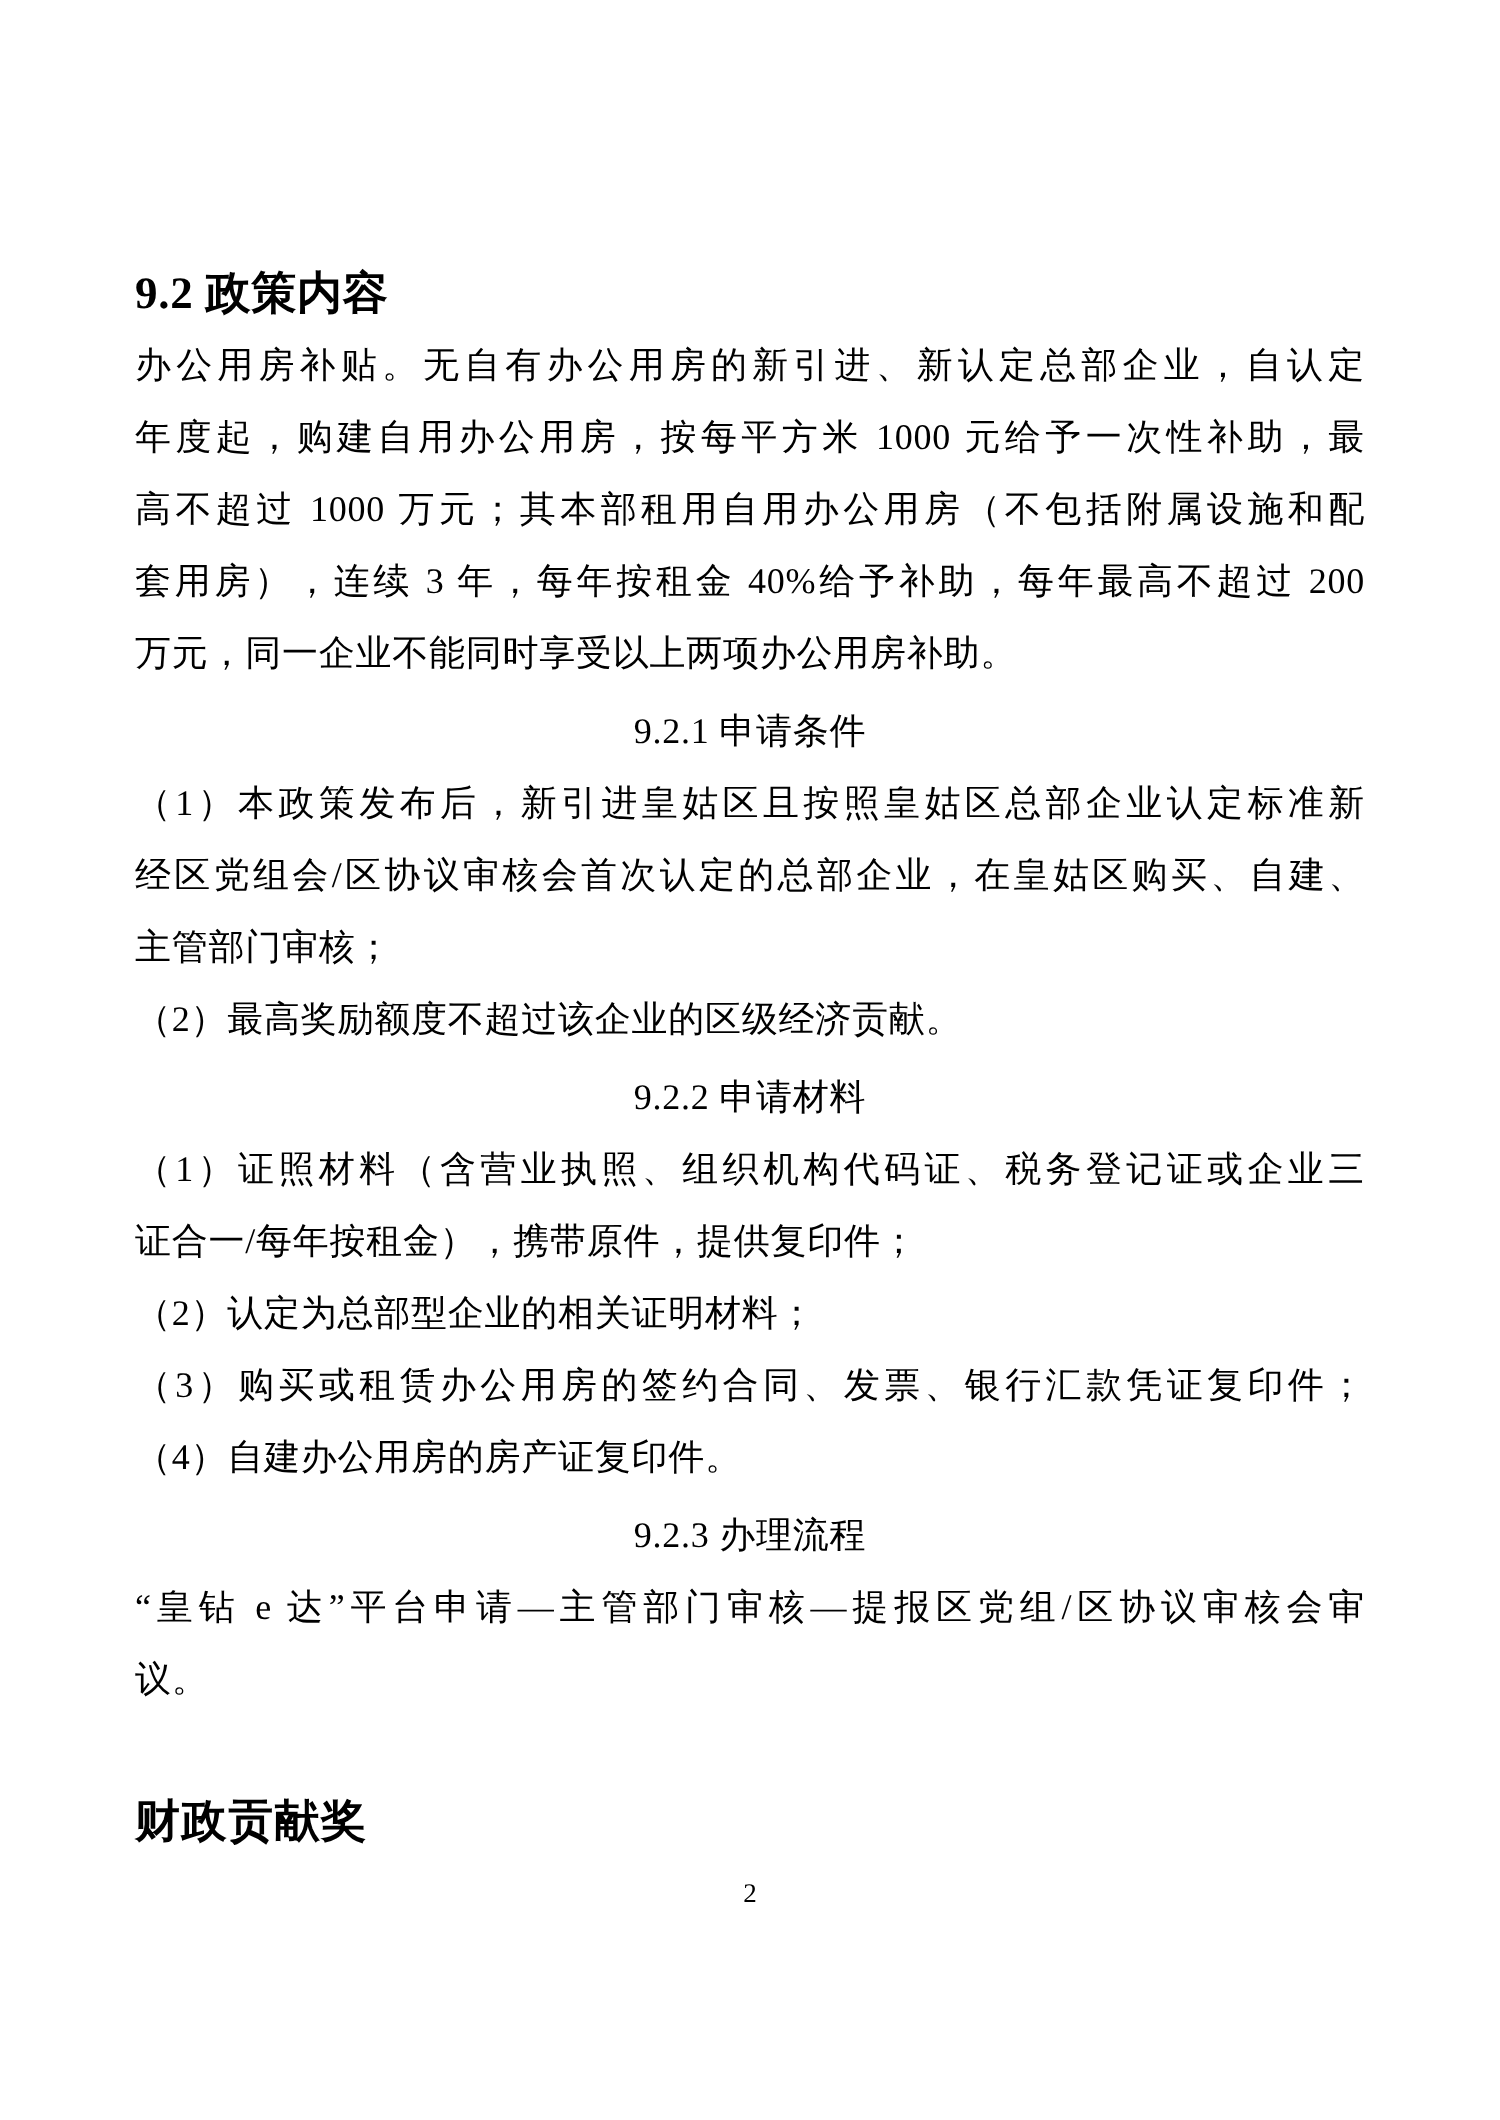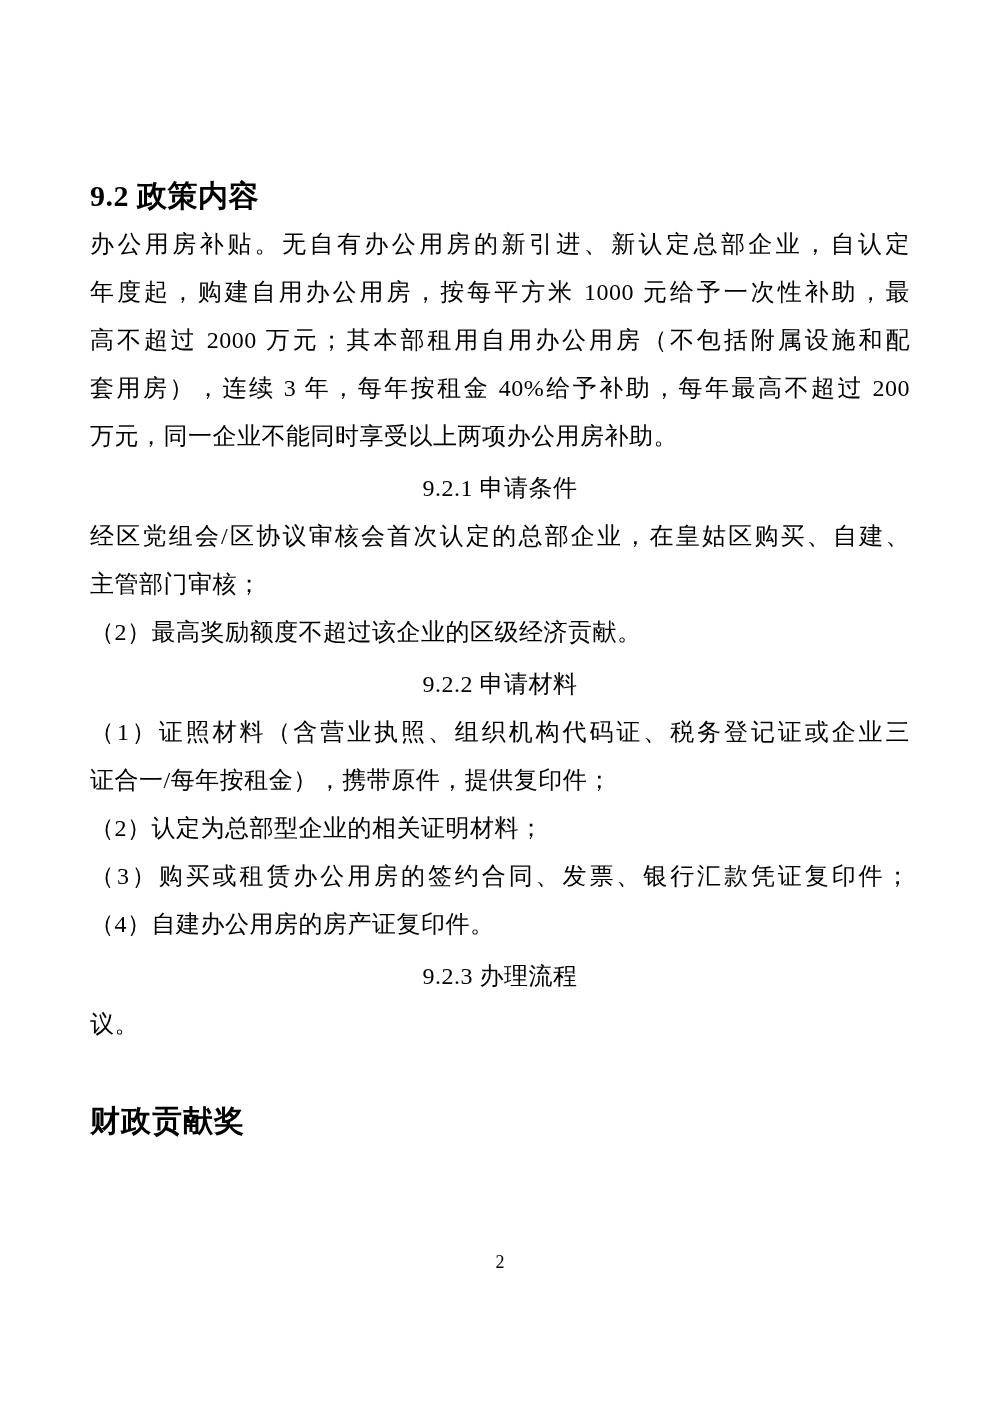--- a/index.html
+++ b/index.html
@@ -69,7 +69,7 @@
     <div class="line h-main">9.2 政策内容</div>
     <div class="line justify">办公用房补贴。无自有办公用房的新引进、新认定总部企业，自认定</div>
     <div class="line justify">年度起，购建自用办公用房，按每平方米 1000 元给予一次性补助，最</div>
-    <div class="line justify">高不超过 2000 万元；其本部租用自用办公用房（不包括附属设施和配</div>
+    <div class="line justify">高不超过 1000 万元；其本部租用自用办公用房（不包括附属设施和配</div>
     <div class="line justify">套用房），连续 3 年，每年按租金 40%给予补助，每年最高不超过 200</div>
     <div class="line">万元，同一企业不能同时享受以上两项办公用房补助。</div>
     <div class="line h-sub">9.2.1 申请条件</div>

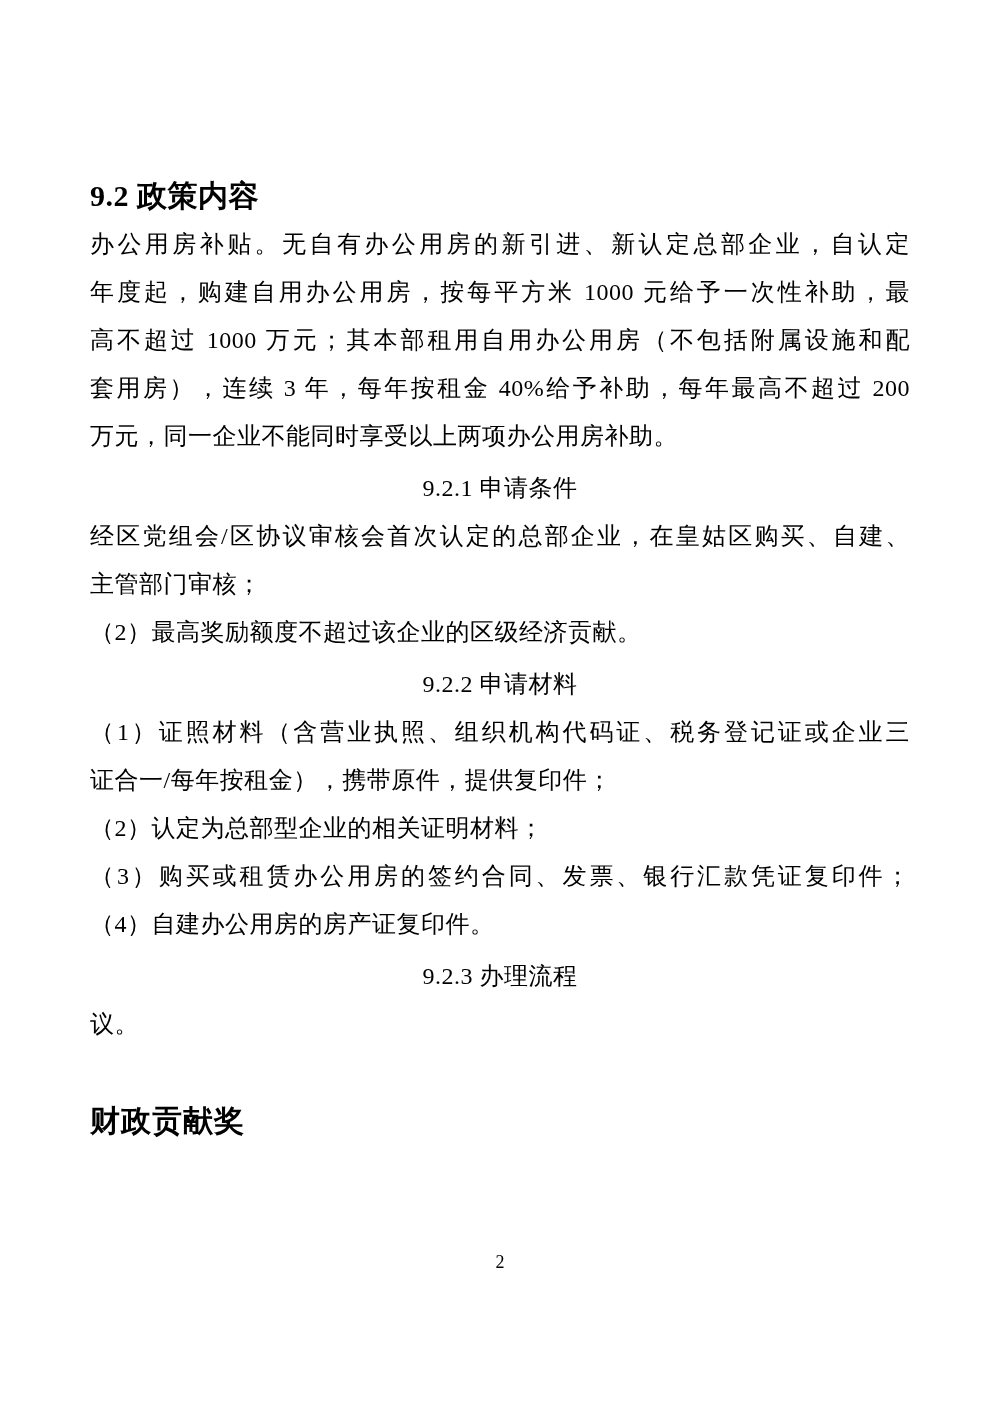--- a/index.html
+++ b/index.html
@@ -73,6 +73,7 @@
     <div class="line justify">套用房），连续 3 年，每年按租金 40%给予补助，每年最高不超过 200</div>
     <div class="line">万元，同一企业不能同时享受以上两项办公用房补助。</div>
     <div class="line h-sub">9.2.1 申请条件</div>
+    <div class="line justify">（1）本政策发布后，新引进皇姑区且按照皇姑区总部企业认定标准新</div>
     <div class="line justify">经区党组会/区协议审核会首次认定的总部企业，在皇姑区购买、自建、</div>
     <div class="line">主管部门审核；</div>
     <div class="line">（2）最高奖励额度不超过该企业的区级经济贡献。</div>

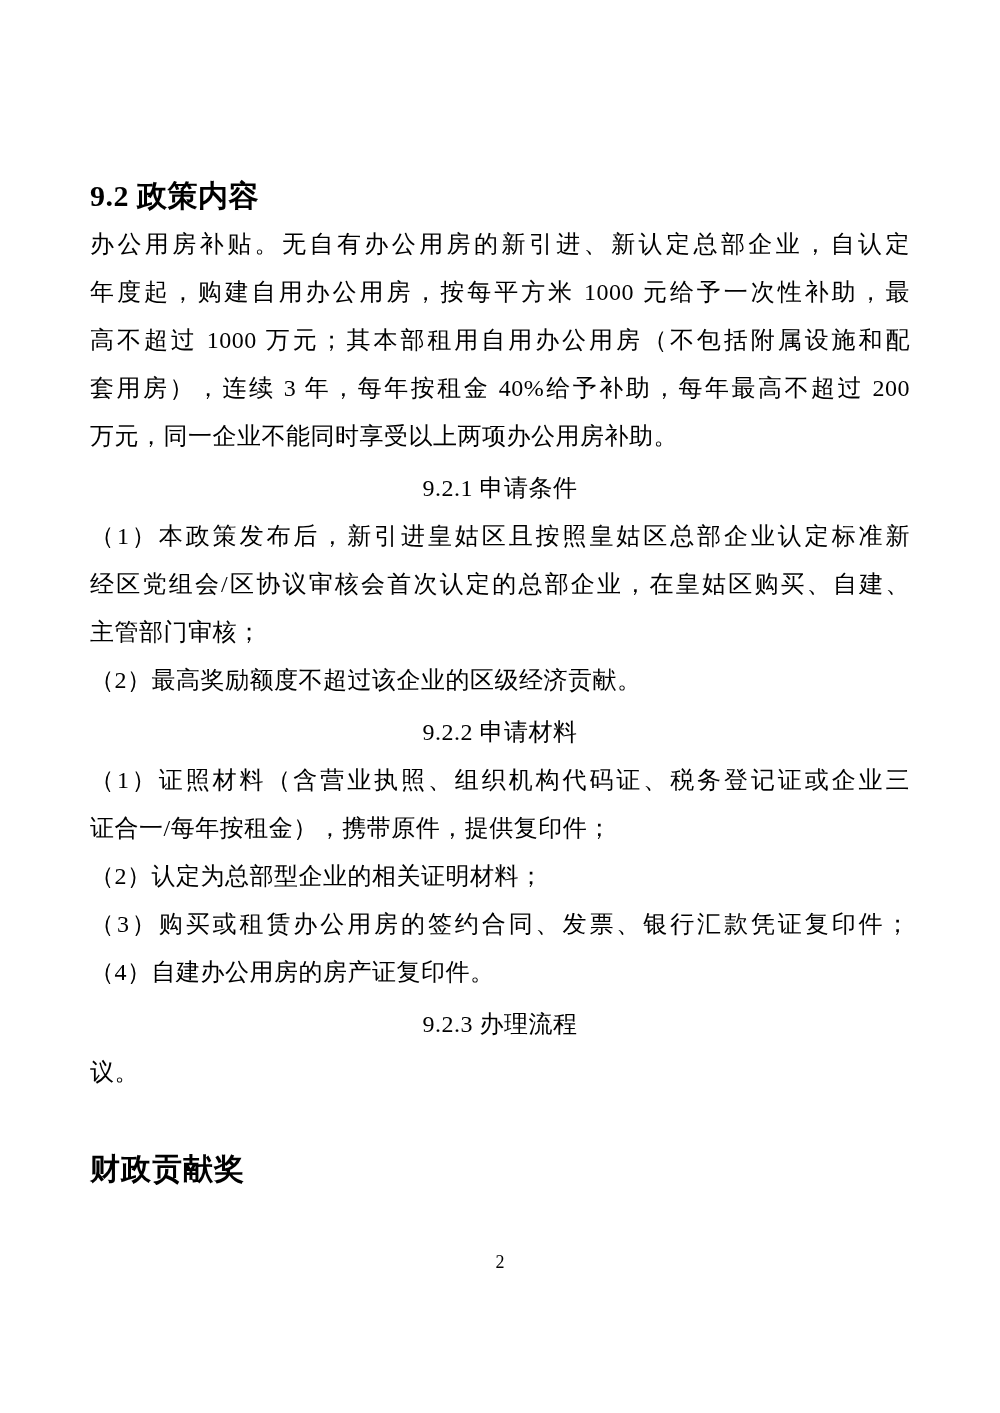--- a/index.html
+++ b/index.html
@@ -84,6 +84,7 @@
     <div class="line justify">（3）购买或租赁办公用房的签约合同、发票、银行汇款凭证复印件；</div>
     <div class="line">（4）自建办公用房的房产证复印件。</div>
     <div class="line h-sub">9.2.3 办理流程</div>
+    <div class="line justify">“皇钻 e 达”平台申请—主管部门审核—提报区党组/区协议审核会审</div>
     <div class="line">议。</div>
     <div class="line h-bold-sans">财政贡献奖</div>
   </div>

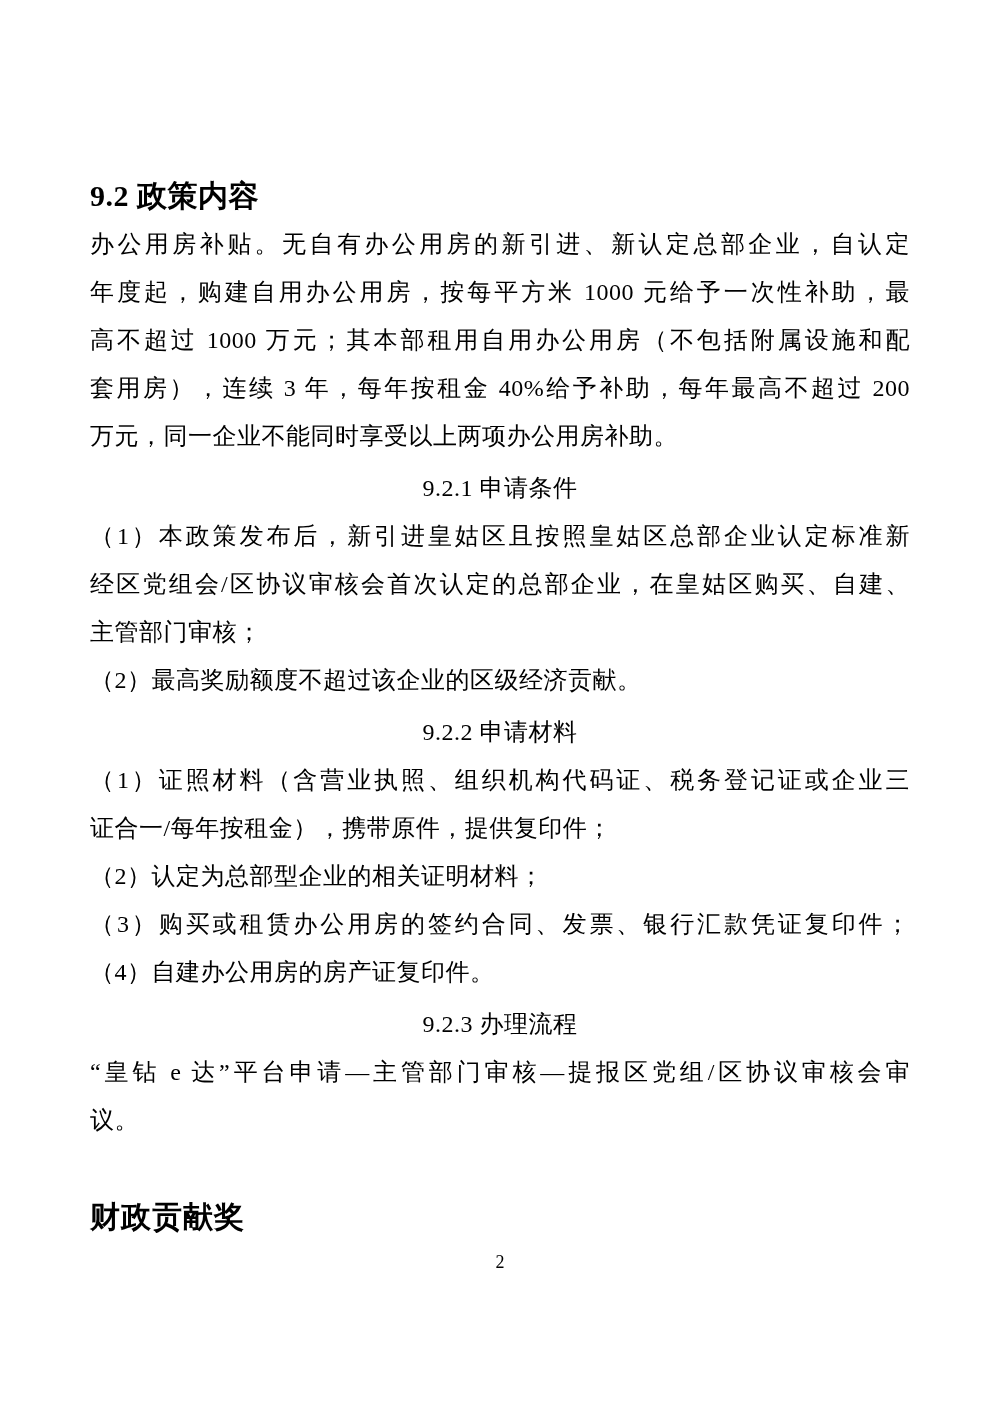--- a/index.html
+++ b/index.html
@@ -45,7 +45,7 @@
   }
   .line.h-bold-sans {
     margin-top: 49px;
-    font-family: Liberation Serif, serif;
+    font-family: Liberation Mono, monospace;
     font-weight: 700;
     font-size: 30px;
     letter-spacing: 1px;

